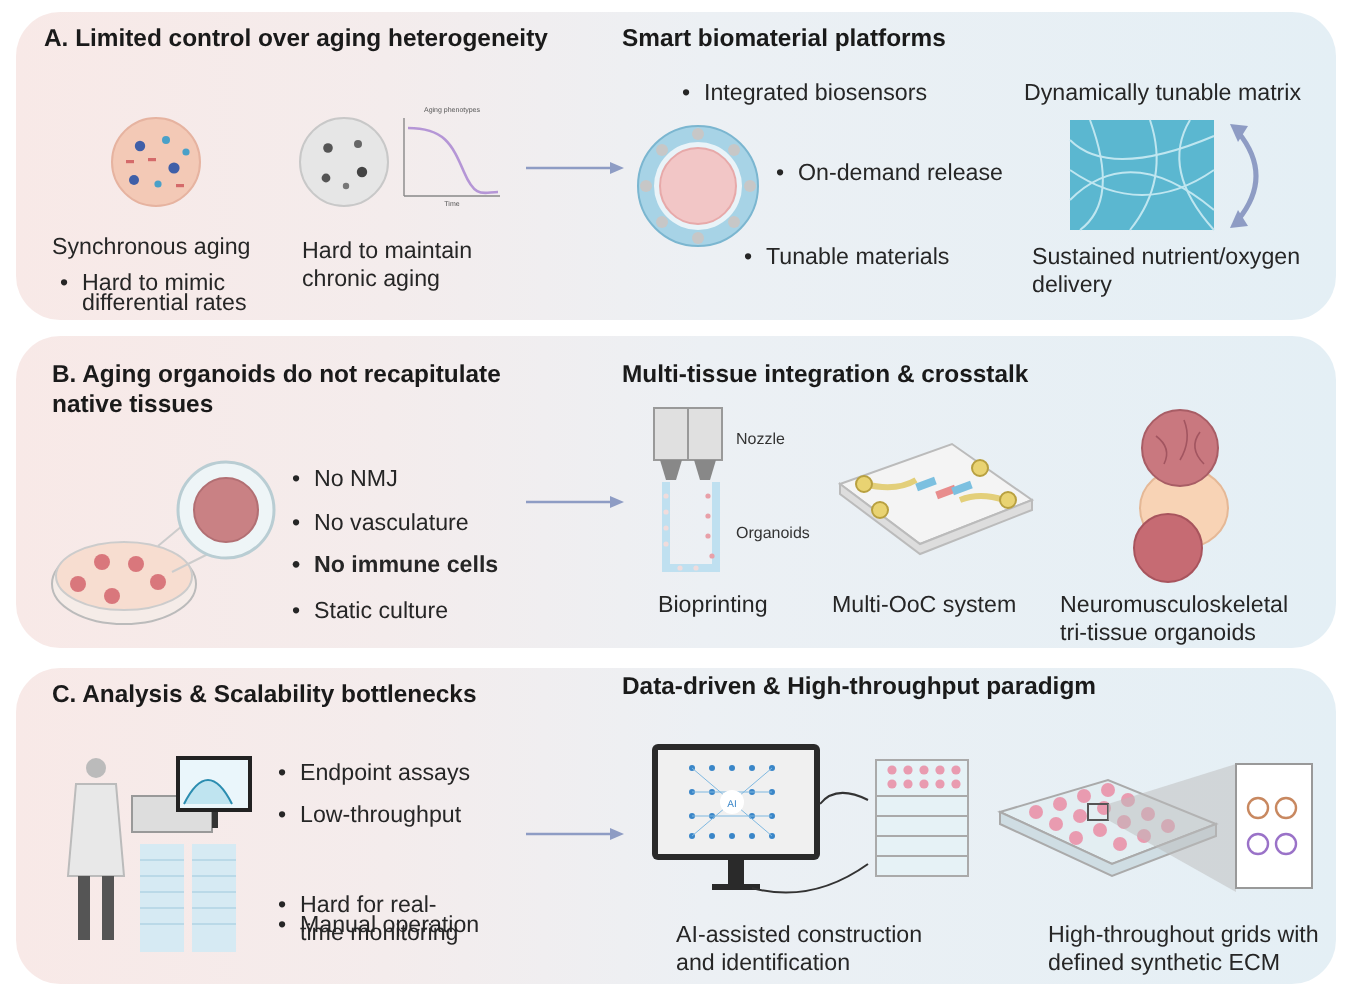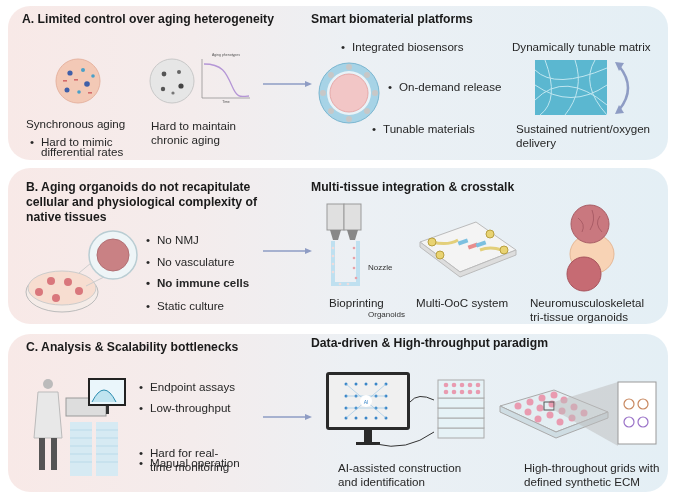--- a/index.html
+++ b/index.html
@@ -112,7 +112,6 @@
 <div class="panel" id="pB"></div>
 <div class="abs title" style="left:26px;top:180px;">
   <div>B. Aging organoids do not recapitulate</div>
-  <div>cellular and physiological complexity of</div>
   <div>native tissues</div>
 </div>
 <svg style="left:24px;top:228px;" width="115" height="92">

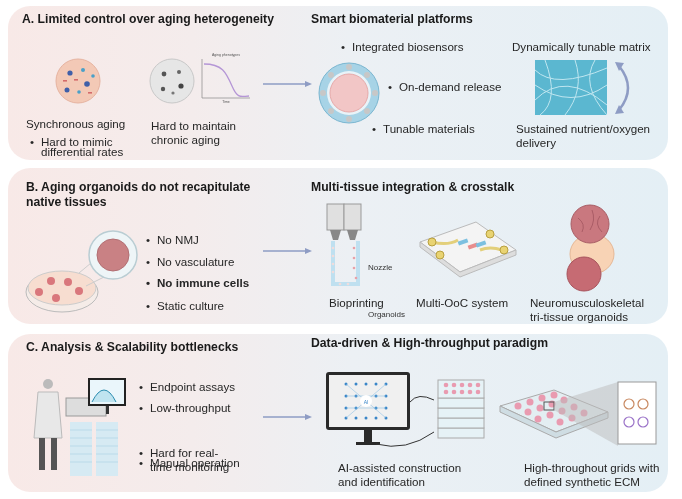--- a/index.html
+++ b/index.html
@@ -12,7 +12,7 @@
   .abs{position:absolute;}
   .title{font-weight:bold;font-size:12.2px;line-height:15px;color:#1a1a1a;}
   .txt{font-size:11.6px;line-height:14px;color:#262626;}
-  .small{font-size:8px;color:#333;margin-top:48px;}
+  .small{font-size:8px;color:#333;}
   .bul{position:absolute;font-size:11.6px;line-height:14px;color:#262626;white-space:nowrap;}
   .bul::before{content:"•";position:absolute;left:-11px;top:0;}
   svg{position:absolute;overflow:visible;}

